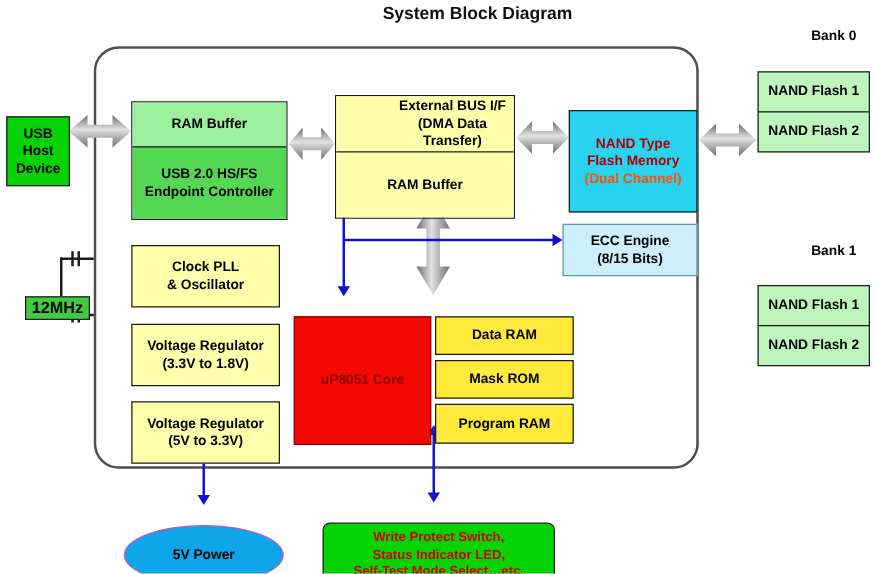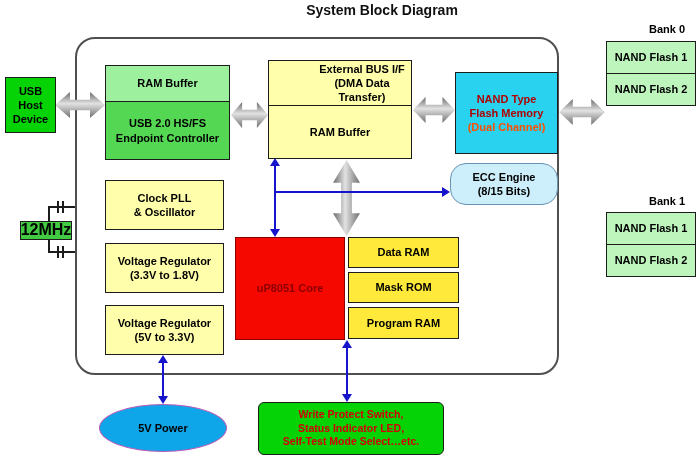--- a/index.html
+++ b/index.html
@@ -15,7 +15,7 @@
 
   .box { position:absolute; display:flex; flex-direction:column; align-items:center;
          justify-content:center; text-align:center; font-size:11px; font-weight:bold;
-         color:#000; line-height:1.3; border:1px solid #1c1c1c; z-index:4; }
+         color:#000; line-height:1.3; border:1px solid #1c1c1c; z-index:4;margin-top:16px; }
 
   
   .combo { padding:0; }

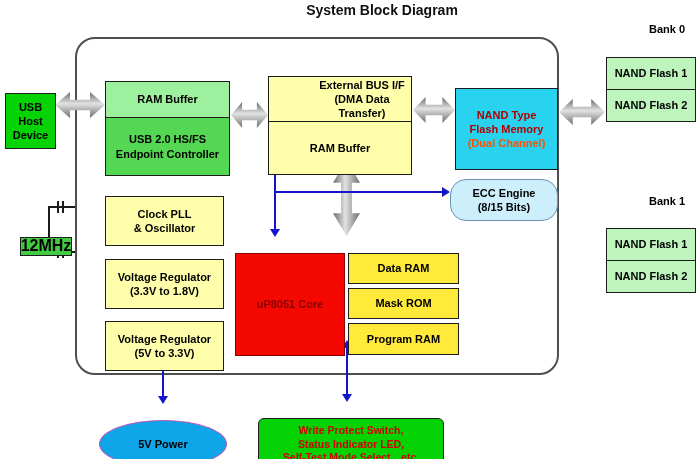--- a/index.html
+++ b/index.html
@@ -35,7 +35,7 @@
   #nand-mem .nand-title { color:#b00000; }
   #nand-mem .nand-sub   { color:#ff4f00; }
 
-  #ecc { left:450px; top:163px; width:108px; height:42px; background:#cdeffc; border-color:#6a94b5;border-radius:16px; }
+  #ecc { left:450px; top:163px; width:108px; height:42px; background:#cdeffc; border-color:#6a94b5; }
 
   #clock-pll { left:105px; top:180px; width:119px; height:50px; background:#ffffab; }
   #vreg18    { left:105px; top:243px; width:119px; height:50px; background:#ffffab; }

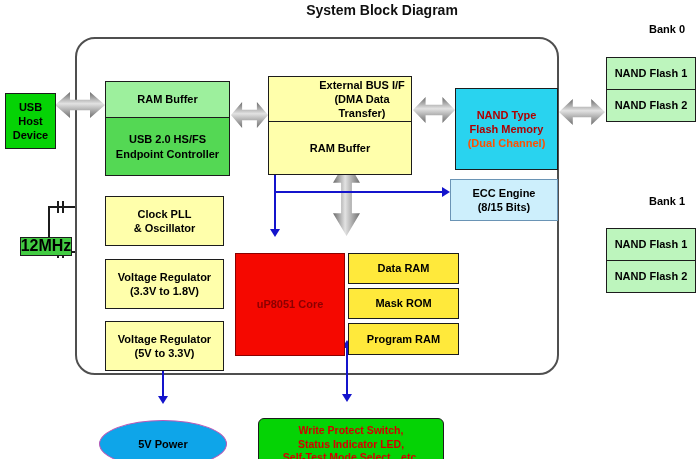--- a/index.html
+++ b/index.html
@@ -48,7 +48,7 @@
   #mask-rom    { left:348px; top:272px; width:111px; height:31px; background:#ffe93b; }
   #program-ram { left:348px; top:307px; width:111px; height:32px; background:#ffe93b; }
 
-  #crystal { left:20px; top:221px; width:52px; height:19px; background:#42cb42; font-size:16px; }
+  #crystal { left:20px; top:221px; width:52px; height:19px; background:#42cb42; font-size:13px; }
 
   #power { left:99px; top:404px; width:128px; height:48px; background:#0ea5e9;
            border:1.5px solid #b85ab8; border-radius:50%; }

